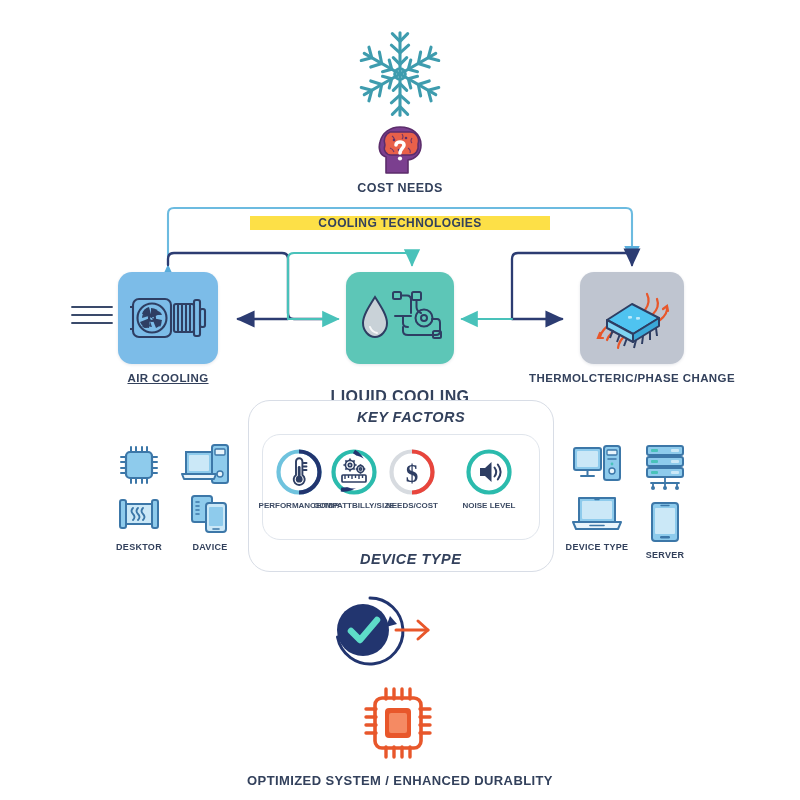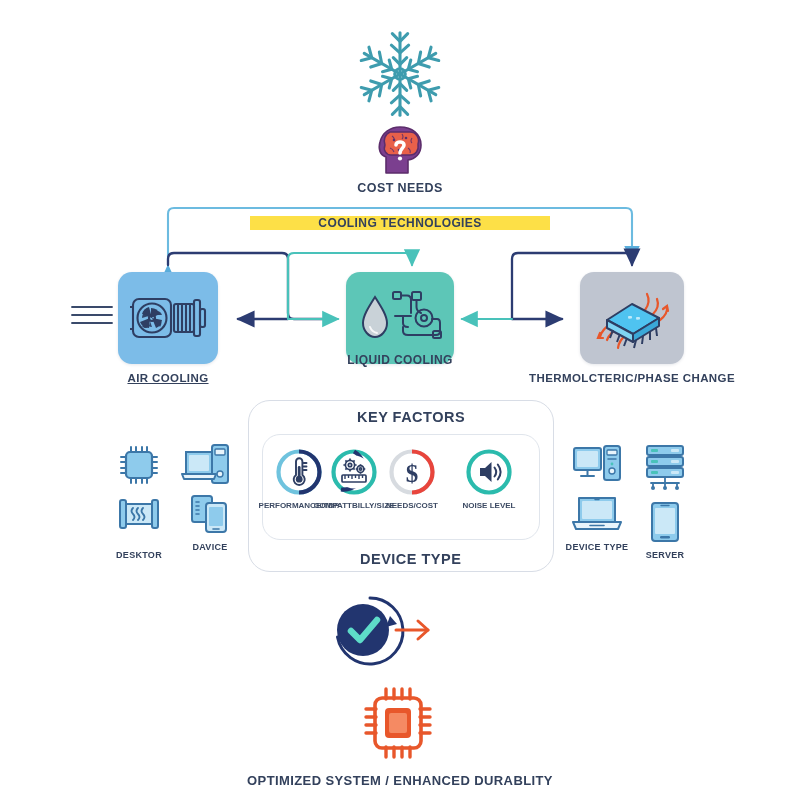--- a/index.html
+++ b/index.html
@@ -205,7 +205,7 @@
       </g>
     </svg>
   </div>
-  <div class="abs lbl" style="left:320px;top:353px;width:160px;font-size:12px;">LIQUID COOLING</div>
+  <div class="abs lbl" style="left:320px;top:388px;width:160px;font-size:16px;">LIQUID COOLING</div>
 
   <div class="card" style="left:580px;top:272px;width:104px;height:92px;background:#BFC5D0;">
     <svg width="86" height="76" viewBox="0 0 86 76">

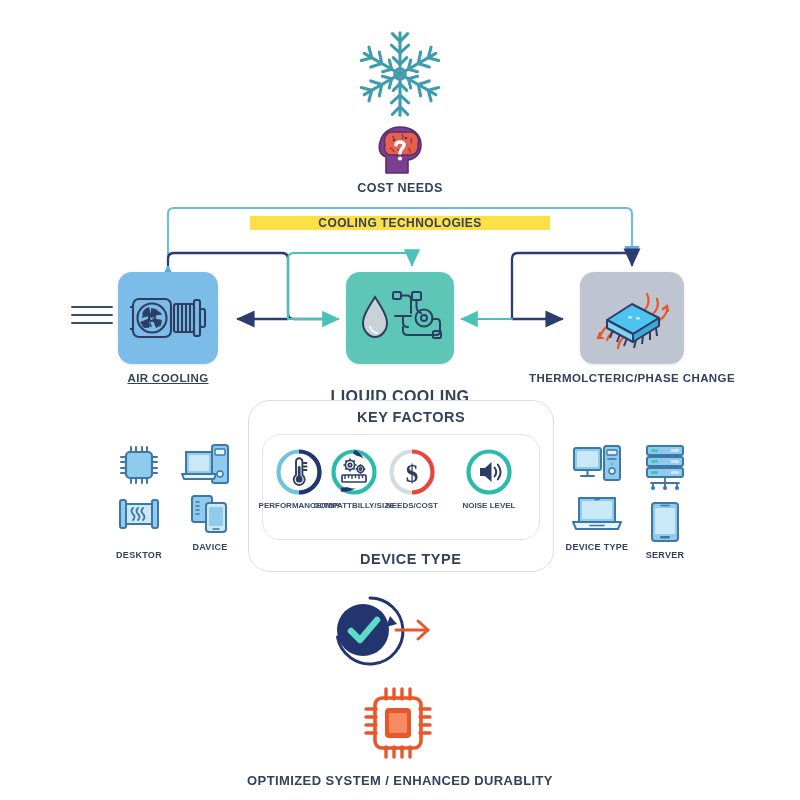--- a/index.html
+++ b/index.html
@@ -47,6 +47,7 @@
     letter-spacing:.5px;
     color:#33415c;
     white-space:nowrap;
+    font-style:italic;
   }
   .kf{position:absolute;text-align:center;}
   .kf-label{

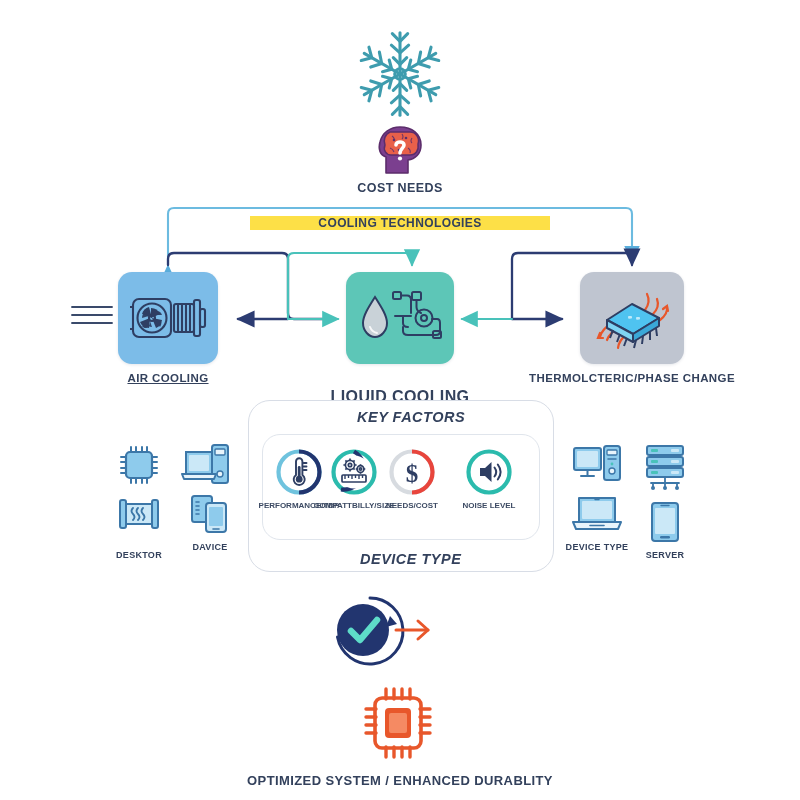--- a/index.html
+++ b/index.html
@@ -339,7 +339,7 @@
         <path d="M27 14 q-3 3 0 6 q3 3 0 6"></path>
       </g>
     </svg>
-    <div class="dev-label" style="top:56px;">DESKTOR</div>
+    <div class="dev-label" style="top:48px;">DESKTOR</div>
   </div>
 
   <div class="dev" style="left:188px;top:492px;width:44px;height:60px;">

